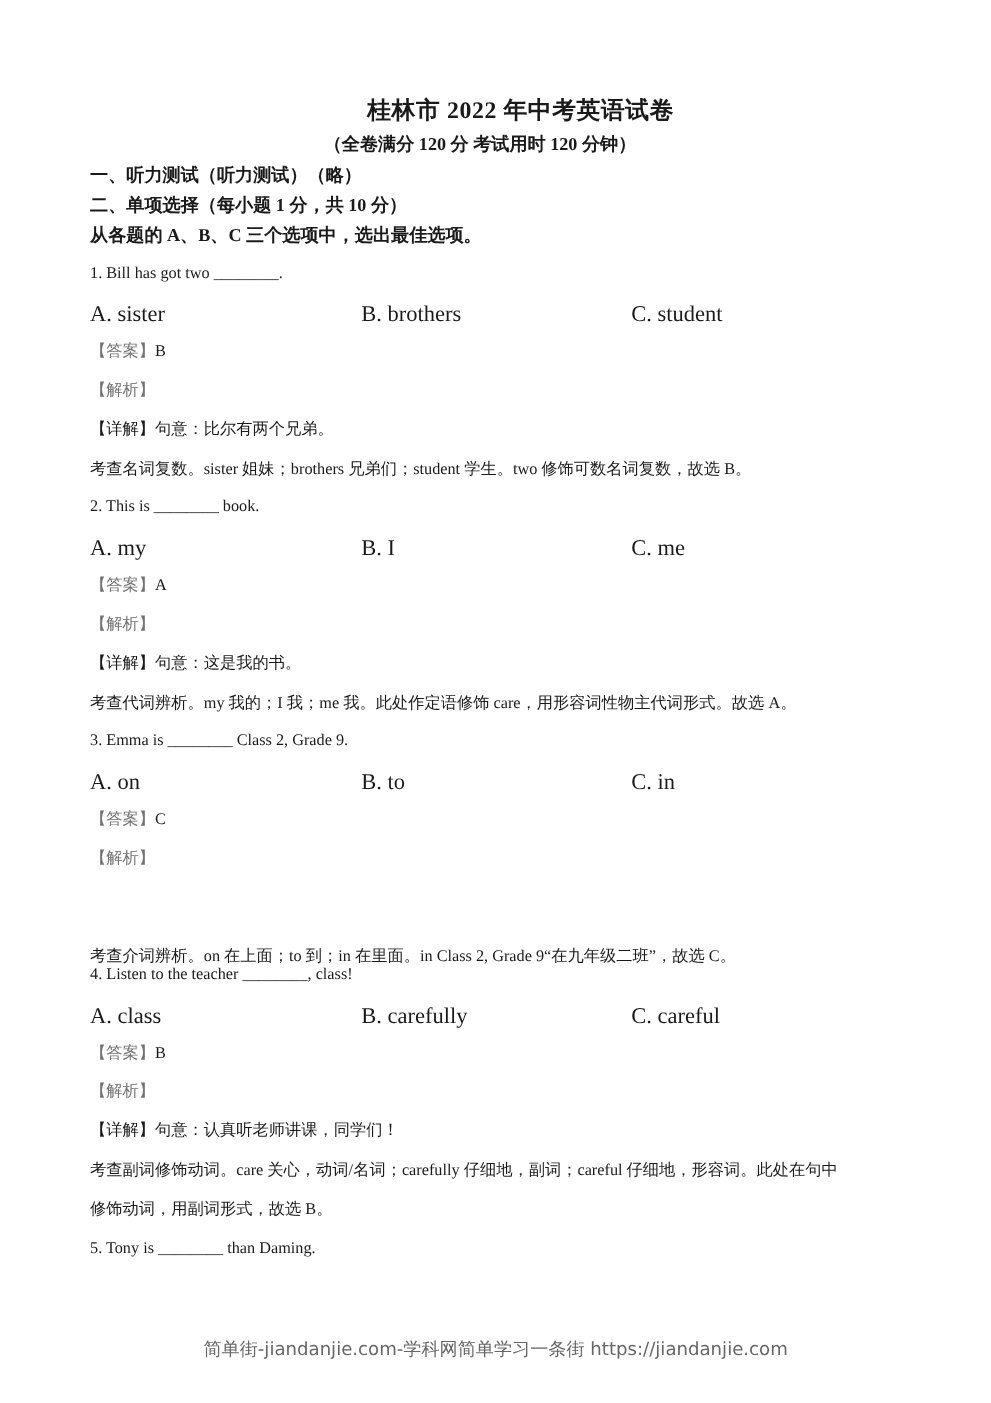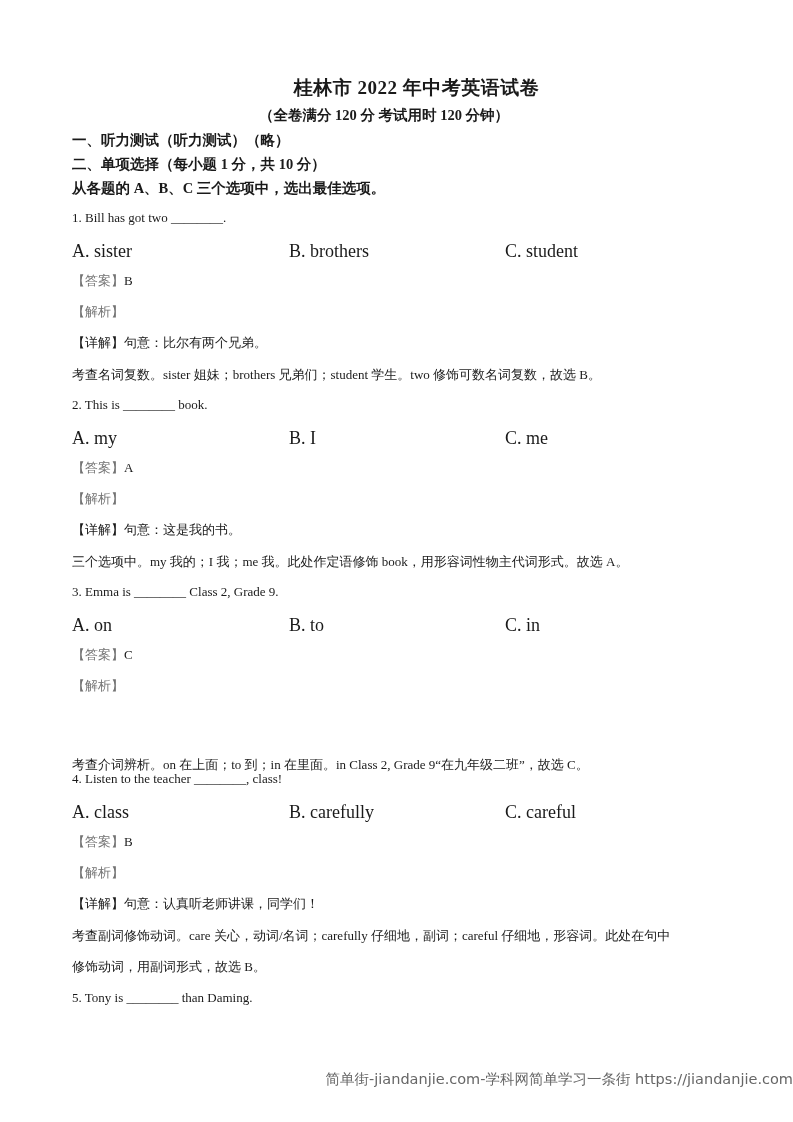--- a/index.html
+++ b/index.html
@@ -52,7 +52,7 @@
   <div class="line" style="top:459px"><span class="tag">【答案】</span><span class="ans">A</span></div>
   <div class="line tag" style="top:490px">【解析】</div>
   <div class="line" style="top:521px"><span>【详解】</span><span>句意：这是我的书。</span></div>
-  <div class="line" style="top:553px">三个选项中。my 我的；I 我；me 我。此处作定语修饰 book，用形容词性物主代词形式。故选 A。</div>
+  <div class="line" style="top:553px">考查代词辨析。my 我的；I 我；me 我。此处作定语修饰 care，用形容词性物主代词形式。故选 A。</div>
 
   <div class="line" style="top:584px">3. Emma is ________ Class 2, Grade 9.</div>
   <div class="opts" style="top:615px">

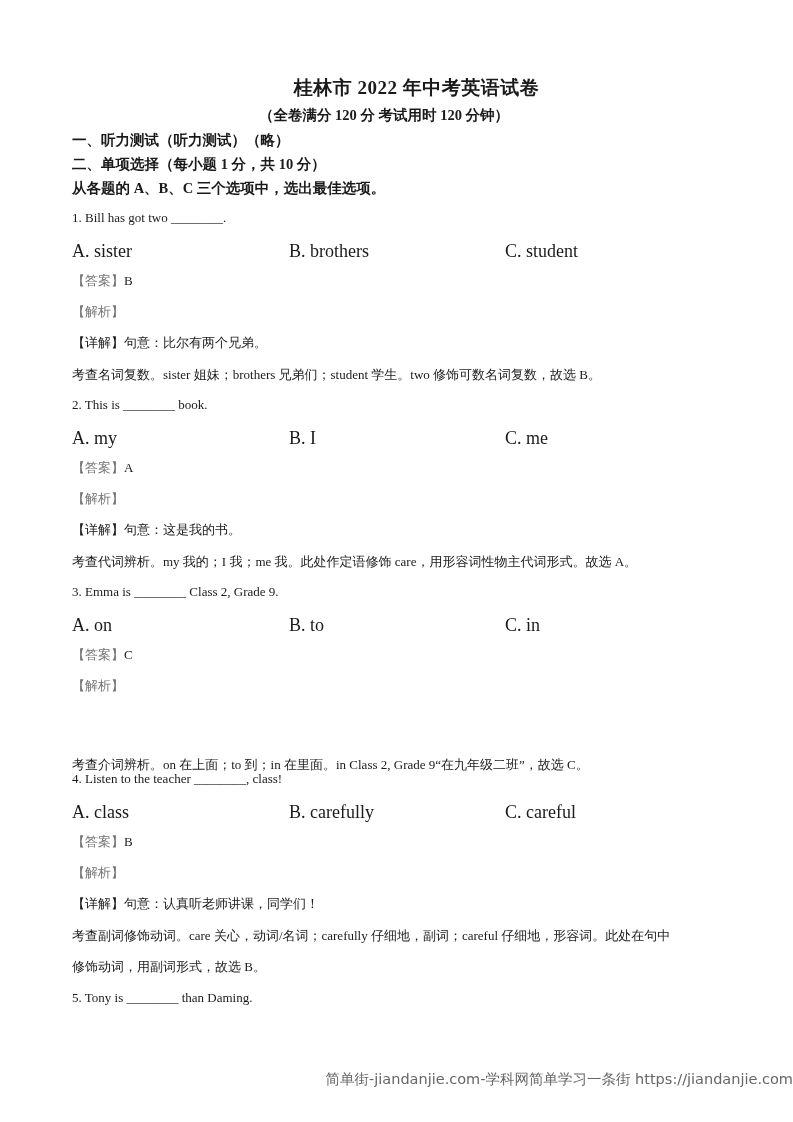--- a/index.html
+++ b/index.html
@@ -17,7 +17,7 @@
   .opt.a { left: 0; } .opt.b { left: 217px; } .opt.c { left: 433px; }
   .tag { color: #737373; }
   .ans { color: #1a1a1a; }
-  .footer { position: absolute; left: 0; width: 793px; top: 1070px; text-align: right;
+  .footer { position: absolute; left: 0; width: 793px; top: 1070px; text-align: center;
             font-family: "DejaVu Sans", sans-serif; font-size: 14.5px; color: #666666; }
 </style>
 </head>

